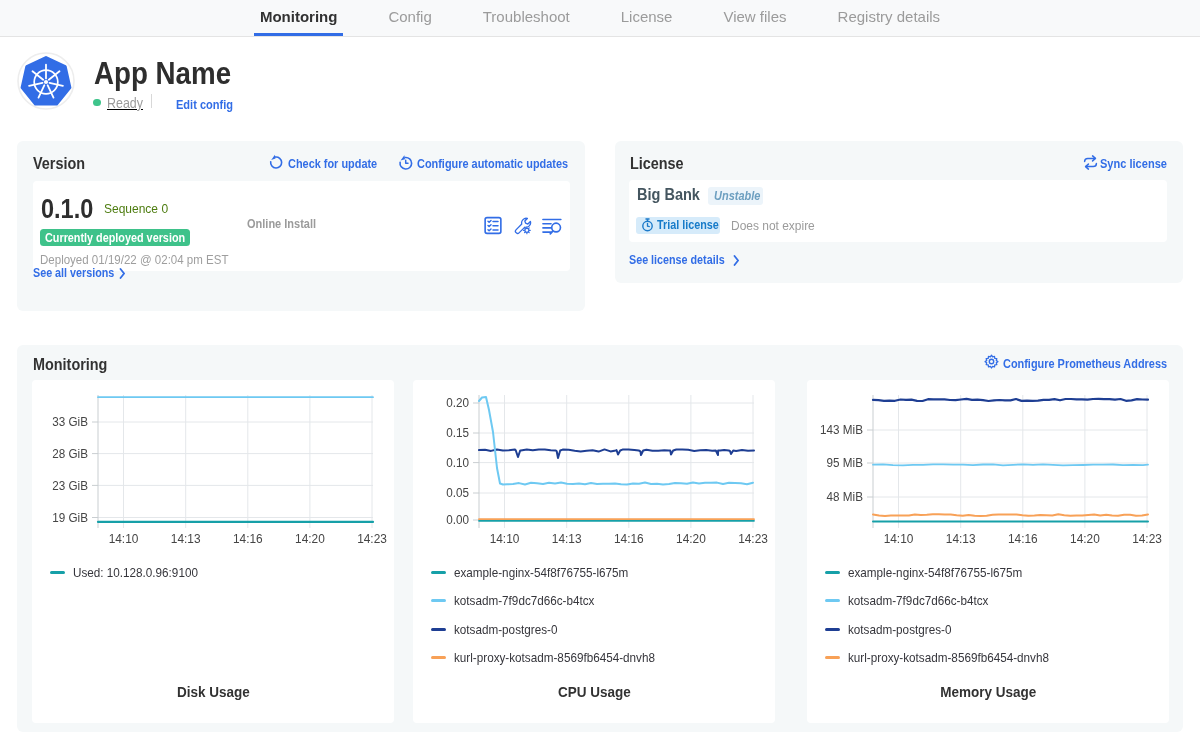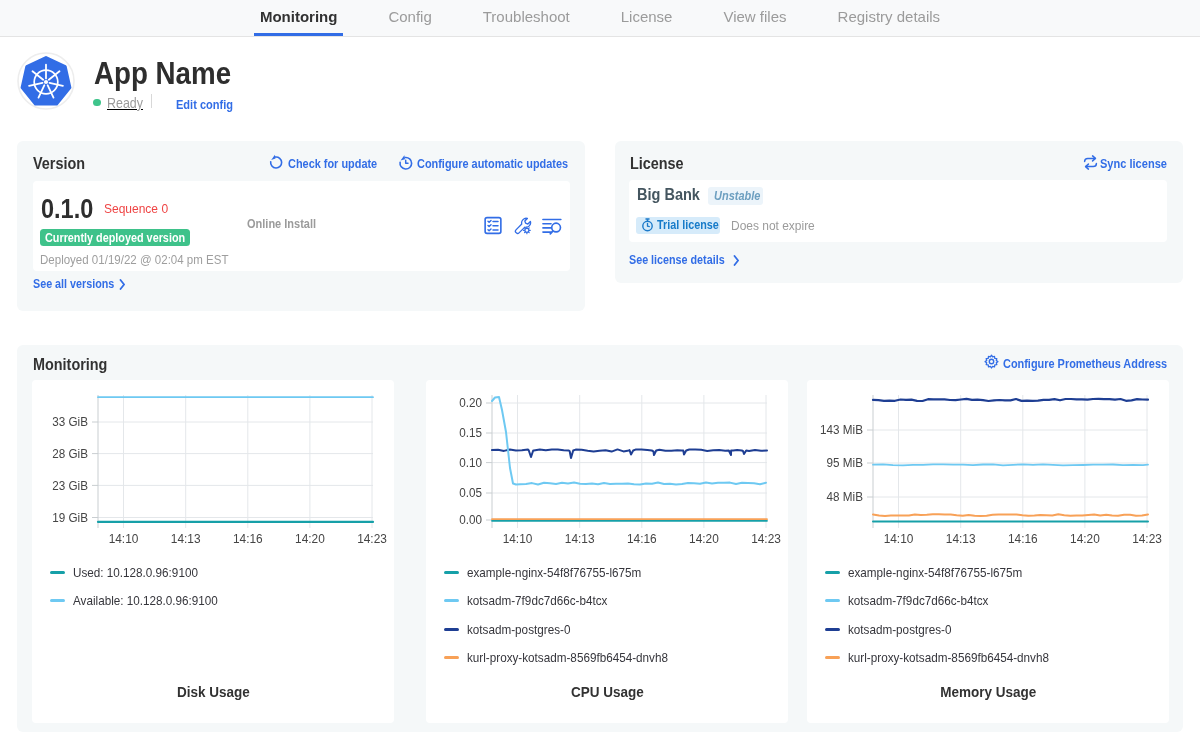--- a/index.html
+++ b/index.html
@@ -21,7 +21,7 @@
 .hlink-txt { position:absolute; font-size:13px; font-weight:700; color:#326de6; white-space:nowrap; transform:scaleX(0.84); transform-origin:0 0; }
 .inner { position:absolute; background:#fff; border-radius:4px; }
 .vnum { position:absolute; left:8px; top:13px; font-size:27px; font-weight:700; color:#2e2e2e; transform:scaleX(0.87); transform-origin:0 0; white-space:nowrap; }
-.seq { position:absolute; left:71px; top:21px; font-size:12px; color:#ef4444; }
+.seq { position:absolute; left:71px; top:21px; font-size:12px; color:#4d7c0f; }
 .badge-green { width:150px; position:absolute; left:7px; top:48px; height:17px; background:#3ec28a; color:#fff; font-size:12.3px; font-weight:700; padding:1.5px 5px 0; border-radius:3.5px; white-space:nowrap; }
 .badge-green > span { display:inline-block; transform:scaleX(0.88); transform-origin:0 0; }
 .deployed { position:absolute; left:7px; top:71.5px; font-size:12px; color:#9e9e9e; white-space:nowrap; transform:scaleX(0.96); transform-origin:0 0; }

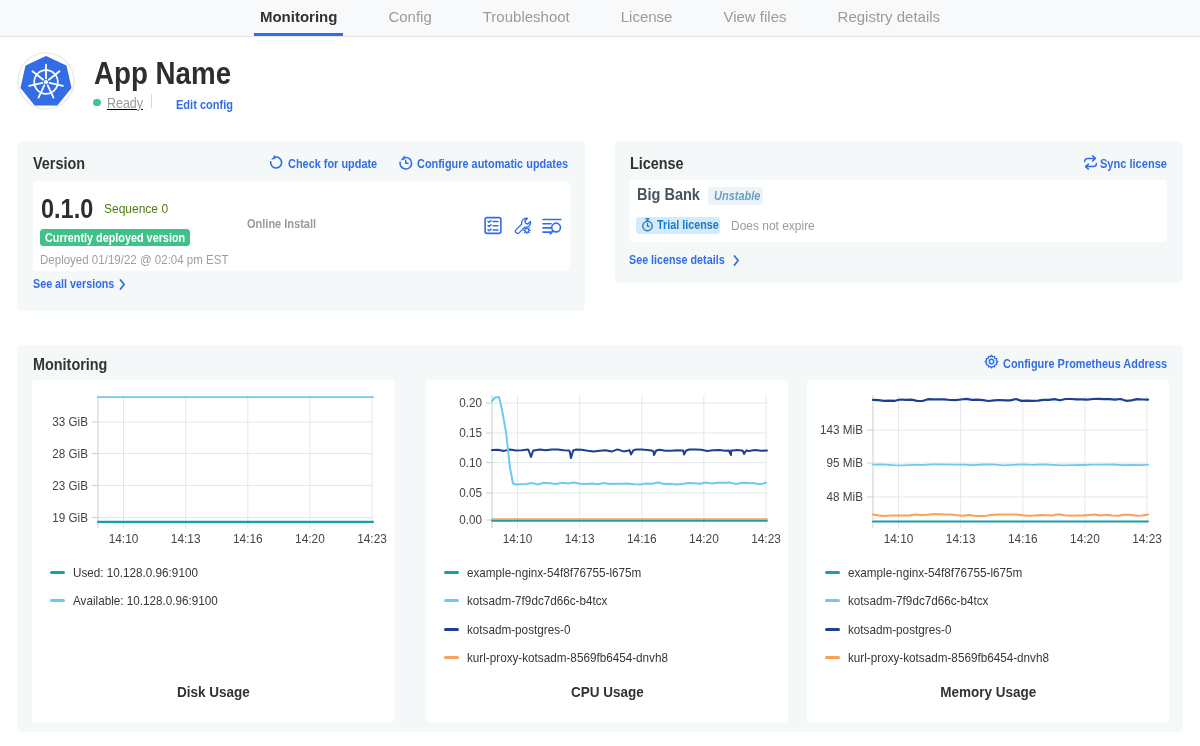--- a/index.html
+++ b/index.html
@@ -126,7 +126,7 @@
           <line x1="11.3" y1="14.3" x2="8.7" y2="17.3" stroke="#326de6" stroke-width="1.8" stroke-linecap="round"></line>
         </svg></div>
   </div>
-  <div class="linkrow" style="left:16px; top:136px;">
+  <div class="linkrow" style="left:16px; top:125px;">
       <span class="t">See all versions</span>
       <span style="margin-left:-9px;display:inline-flex;">
         <svg width="7" height="11" viewBox="0 0 7 11" fill="none">

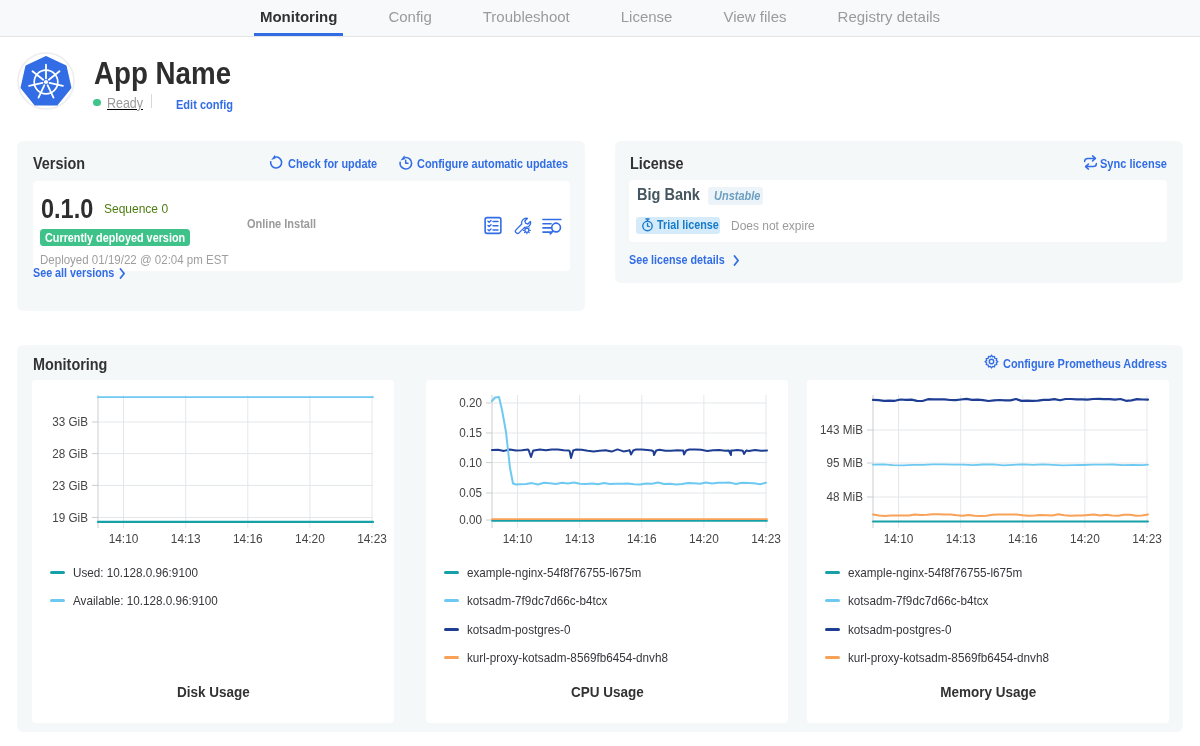--- a/index.html
+++ b/index.html
@@ -219,7 +219,7 @@
       </div>
 <div class="chart-title"><span class="sx90" style="display:inline-block;transform-origin:center;">Disk Usage</span></div>
 </div>
-    <div class="chart-card" style="left:409px;">
+    <div class="chart-card" style="left:396px;">
 <svg width="362" height="170" viewBox="0 0 362 170" style="position:absolute;top:0;left:0;">
         <line x1="66.0" y1="23" x2="341.0" y2="23" stroke="#e4e7ea" stroke-width="1"></line>
         <line x1="60.0" y1="23" x2="66.0" y2="23" stroke="#c9ced1" stroke-width="1"></line>

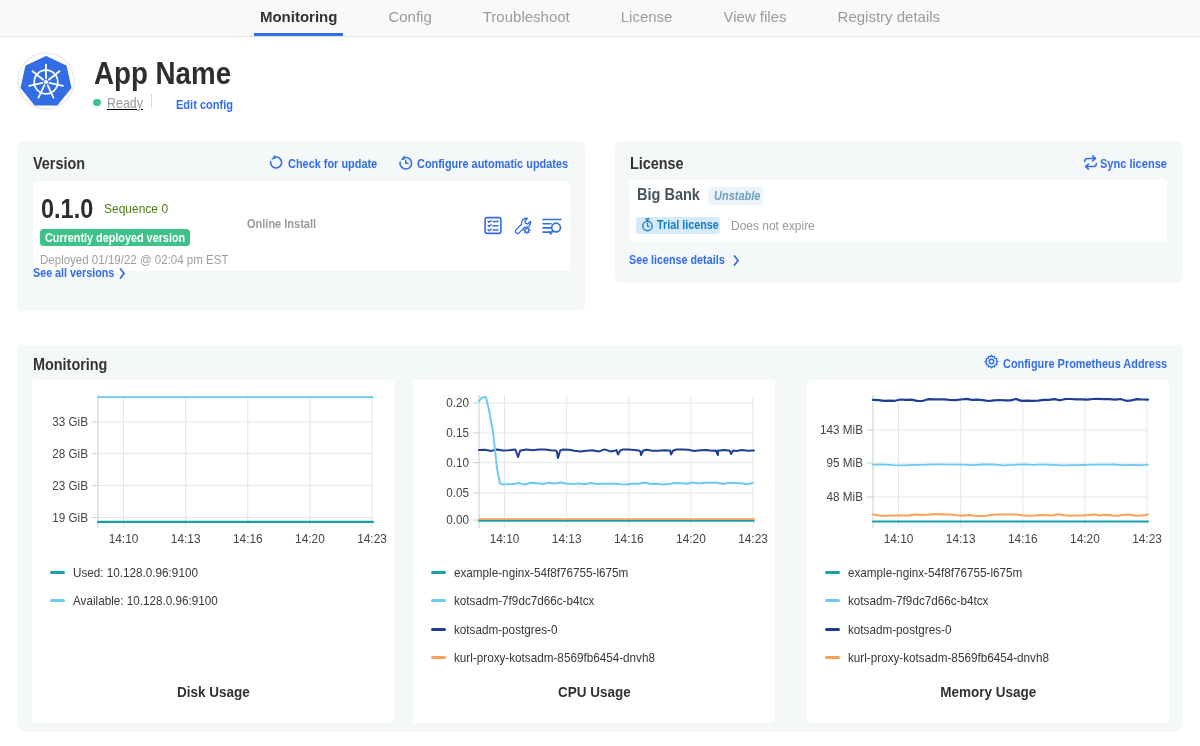--- a/index.html
+++ b/index.html
@@ -212,10 +212,6 @@
           <span class="leg-dash" style="background:#16a0a8"></span>
           <span class="leg-txt"><span class="sx90">Used: 10.128.0.96:9100</span></span>
         </div>
-        <div class="leg-row">
-          <span class="leg-dash" style="background:#6ec9f2"></span>
-          <span class="leg-txt"><span class="sx90">Available: 10.128.0.96:9100</span></span>
-        </div>
       </div>
 <div class="chart-title"><span class="sx90" style="display:inline-block;transform-origin:center;">Disk Usage</span></div>
 </div>

